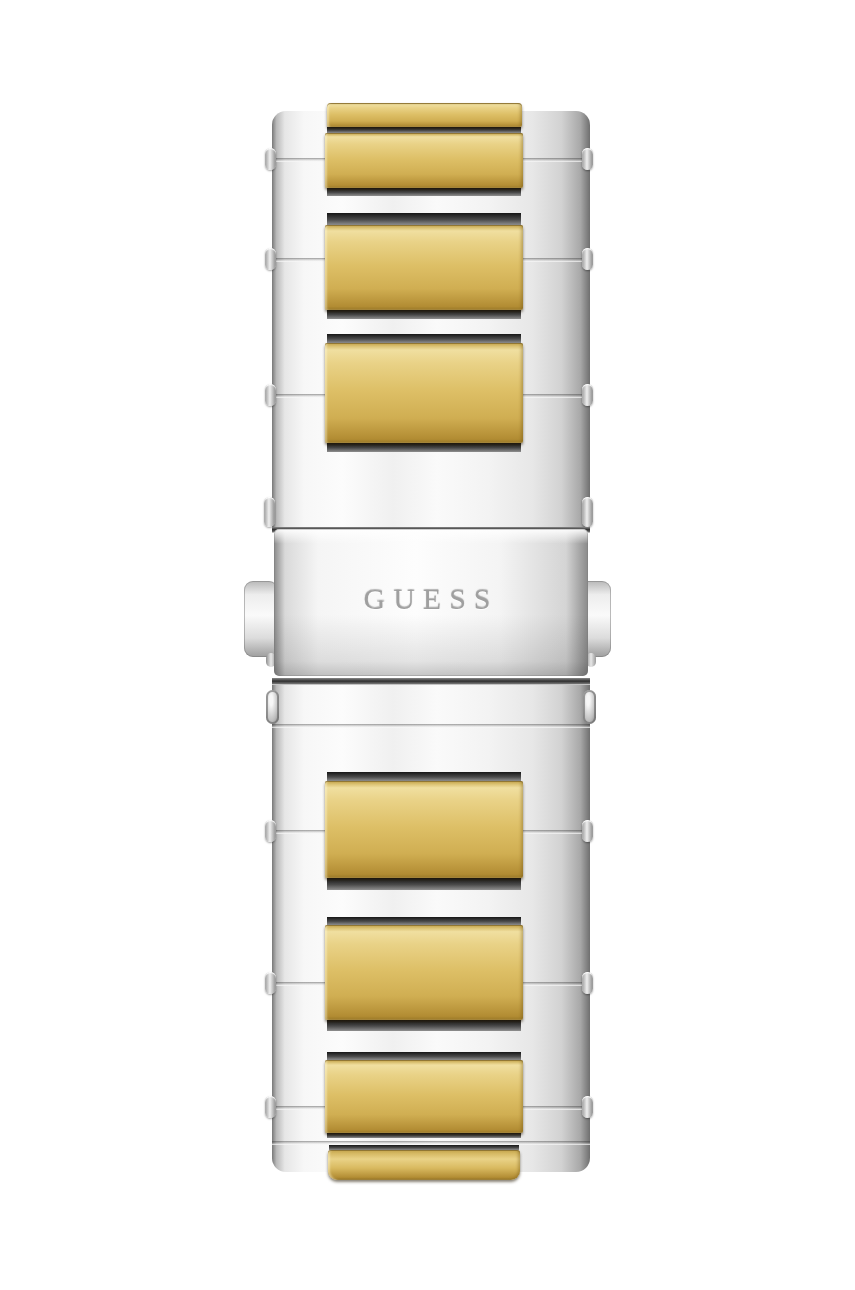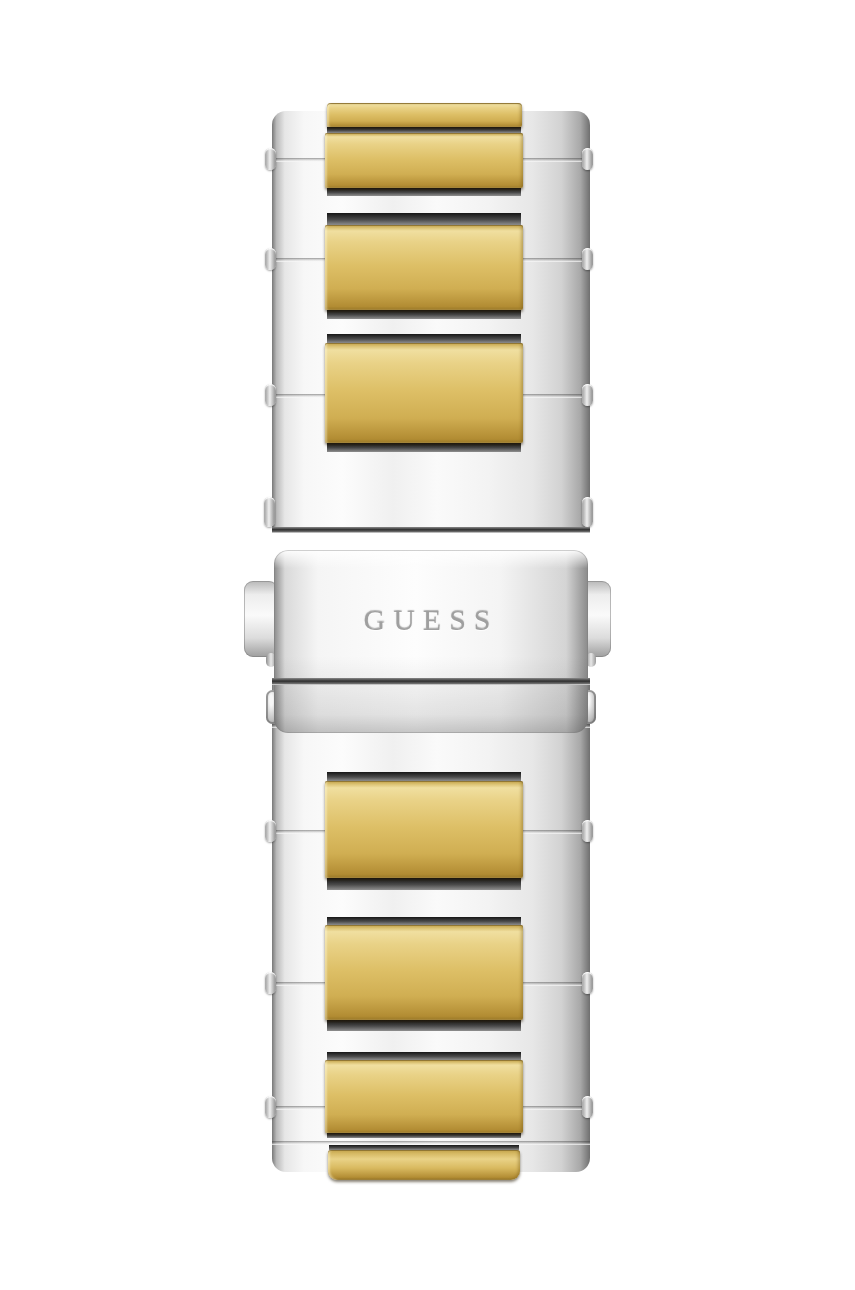--- a/index.html
+++ b/index.html
@@ -74,7 +74,7 @@
     box-shadow:inset 0 0 0 1px rgba(110,110,110,.45);
   }
   .clasp-cover{
-    position:absolute;left:274px;top:550px;width:314px;height:183px;z-index:3;border-radius:14px;
+    position:absolute;left:274px;top:529px;width:314px;height:147px;z-index:3;border-radius:5px;
     background:
       linear-gradient(180deg,rgba(255,255,255,.95) 0%,rgba(255,255,255,0) 10%,rgba(0,0,0,0) 58%,rgba(0,0,0,.10) 90%,rgba(0,0,0,.22) 100%),
       linear-gradient(90deg,#8a8a8a 0%,#d9d9d9 3.5%,#f5f5f5 14%,#fdfdfd 45%,#f4f4f4 72%,#d4d4d4 93%,#8a8a8a 100%);

